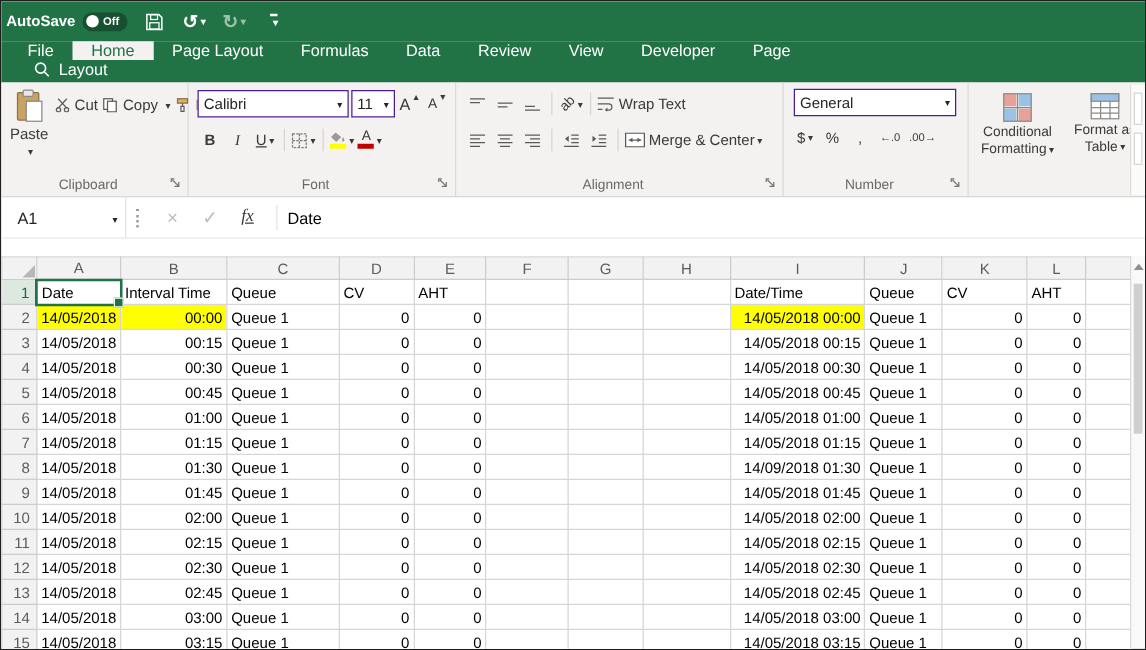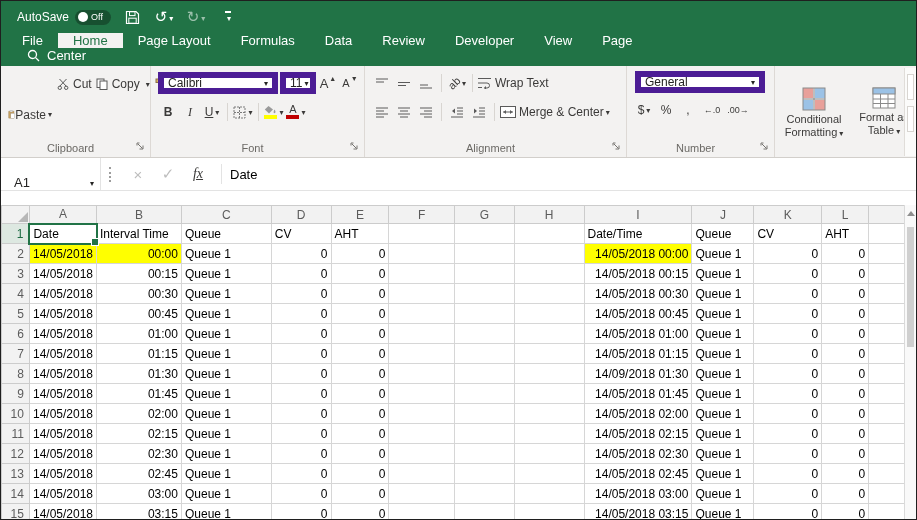--- a/index.html
+++ b/index.html
@@ -7,7 +7,7 @@
   .window{position:relative;width:917px;height:520px;border:1px solid #1f1f1f;overflow:hidden;background:#fff;}
 
   
-  .titlebar{position:absolute;top:0;left:0;width:100%;height:32px;background:#217346;display:flex;align-items:center;color:#fff;padding-left:16px;gap:10px;}
+  .titlebar{position:absolute;top:0;left:0;width:100%;height:32px;background:#217346;display:flex;align-items:center;color:#fff;padding-left:4px;gap:10px;font-weight:bold;}
   .autosave{display:flex;align-items:center;gap:6px;font-size:12px;}
   .pill{width:36px;height:15px;background:rgba(0,0,0,.30);border-radius:8px;display:flex;align-items:center;padding:2px 3px;gap:3px;}
   .knob{width:10px;height:10px;border-radius:50%;background:#fff;flex:0 0 auto;}

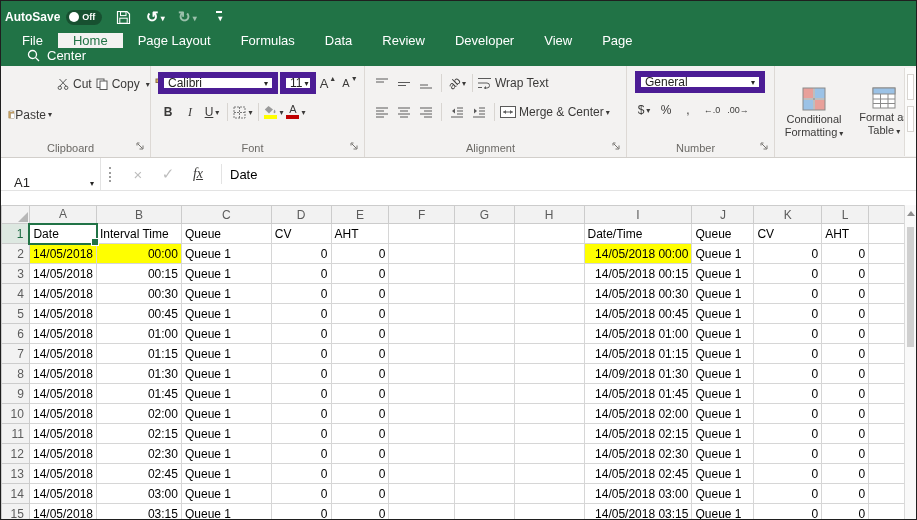--- a/index.html
+++ b/index.html
@@ -136,8 +136,8 @@
         <div class="tab">Formulas</div>
         <div class="tab">Data</div>
         <div class="tab">Review</div>
+        <div class="tab">View</div>
         <div class="tab">Developer</div>
-        <div class="tab">View</div>
         <div class="tab">Page</div>
       </div>
     <div class="search">

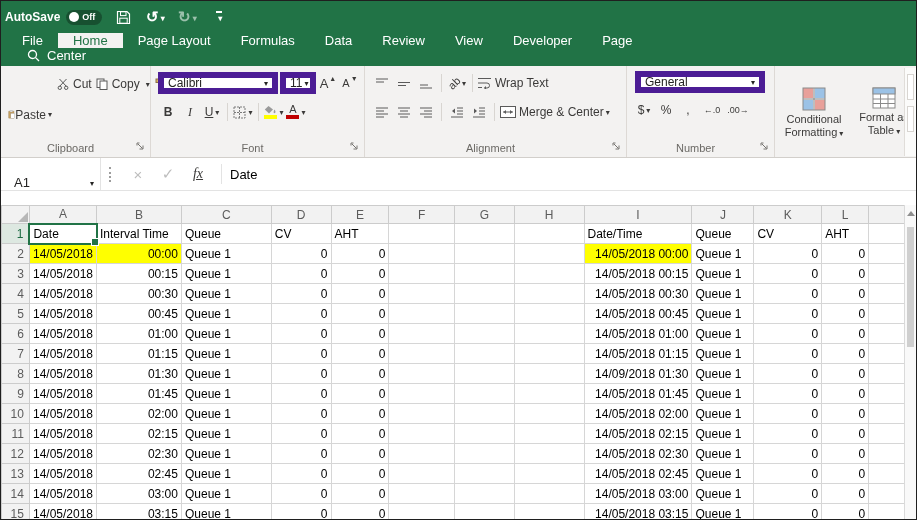--- a/index.html
+++ b/index.html
@@ -145,7 +145,7 @@
           <circle cx="5.5" cy="5.5" r="4" fill="none" stroke="#fff" stroke-width="1.3"></circle>
           <path d="M8.6 8.6 L12 12" stroke="#fff" stroke-width="1.3"></path>
         </svg>
-      <span>Center</span>
+      <span>Layout</span>
     </div>
   </div>
 

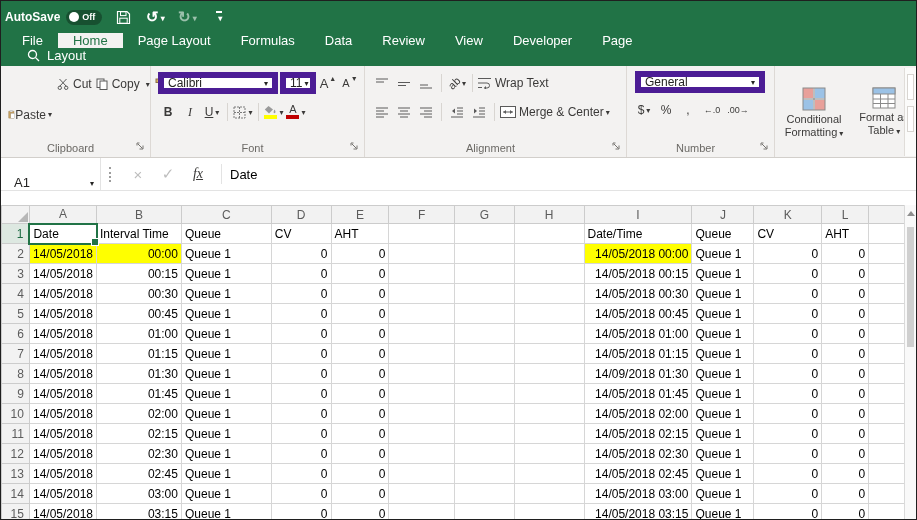--- a/index.html
+++ b/index.html
@@ -30,7 +30,7 @@
   .group-label{position:absolute;bottom:3px;left:0;right:10px;text-align:center;font-size:11px;color:#6b6965;}
   .launcher{position:absolute;bottom:5px;right:4px;}
   .frow{display:flex;align-items:center;gap:2px;margin:5px 4px 0 7px;height:24px;}
-  .combo{background:#fff;border:6px solid #4c1d95;height:22px;display:flex;align-items:center;justify-content:space-between;padding:0 4px;font-size:12px;color:#252423;}
+  .combo{background:#fff;border:1px solid #4c1d95;height:22px;display:flex;align-items:center;justify-content:space-between;padding:0 4px;font-size:12px;color:#252423;}
   .ibtn{min-width:20px;height:21px;display:flex;align-items:center;justify-content:center;font-size:12px;color:#3b3a39;}
   .vsep{width:1px;height:18px;background:#d8d5d1;margin:0 3px;flex:0 0 auto;}
 

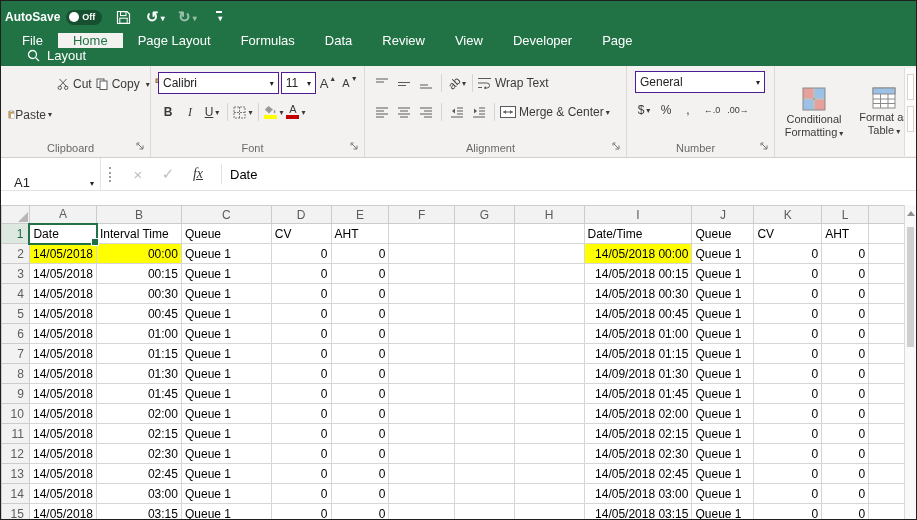--- a/index.html
+++ b/index.html
@@ -35,7 +35,7 @@
   .vsep{width:1px;height:18px;background:#d8d5d1;margin:0 3px;flex:0 0 auto;}
 
   .g-clipboard{width:150px;display:flex;padding:5px 0 0 7px;gap:5px;}
-  .paste-btn{width:44px;display:flex;flex-direction:row;align-items:center;font-size:12px;}
+  .paste-btn{width:44px;display:flex;flex-direction:column;align-items:center;font-size:12px;}
   .paste-btn .lbl{margin-top:2px;}
   .clip-stack{display:flex;flex-direction:row;gap:4px;margin-top:3px;}
   .sbtn{display:flex;align-items:center;gap:4px;font-size:12px;height:19px;white-space:nowrap;}

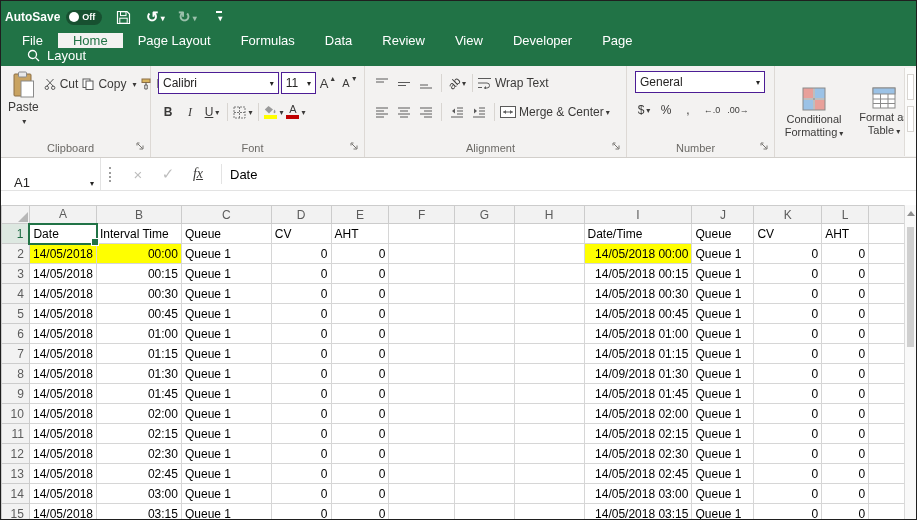--- a/index.html
+++ b/index.html
@@ -57,7 +57,7 @@
   .cb-general{width:130px;margin:5px 4px 0 8px;}
   .decbtn{font-size:9px;min-width:24px;}
 
-  .g-styles{flex:1 1 auto;display:flex;padding:21px 0 0 6px;gap:4px;border-right:none;}
+  .g-styles{flex:1 1 auto;display:flex;padding:8px 0 0 6px;gap:4px;border-right:none;}
   .big-btn{width:66px;display:flex;flex-direction:column;align-items:center;font-size:11px;line-height:13px;text-align:center;}
   .big-btn svg{margin-bottom:2px;}
 

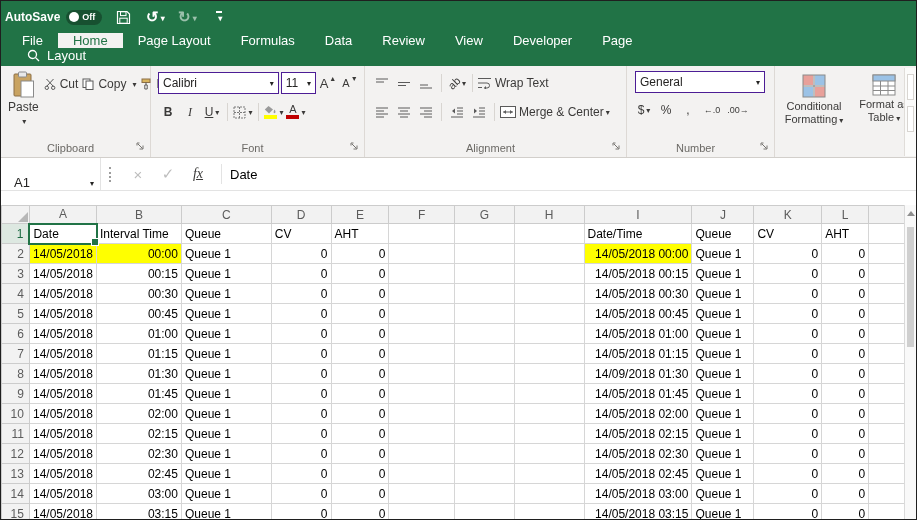--- a/index.html
+++ b/index.html
@@ -63,7 +63,7 @@
 
   
   .formulabar{position:absolute;top:157px;left:0;width:100%;height:33px;background:#fff;border-bottom:1px solid #e3e3e3;display:flex;align-items:center;}
-  .namebox{width:100px;height:100%;display:flex;align-items:flex-end;justify-content:space-between;padding:0 6px 0 13px;font-size:13px;color:#252423;border-right:1px solid #e3e3e3;}
+  .namebox{width:100px;height:100%;display:flex;align-items:center;justify-content:space-between;padding:0 6px 0 13px;font-size:13px;color:#252423;border-right:1px solid #e3e3e3;}
   .fbsplit{width:4px;height:15px;border-left:2px dotted #9d9d9d;margin:0 10px 0 8px;}
   .fbtn{width:30px;text-align:center;font-size:15px;color:#bdbdbd;}
   .fbtn.fx{color:#3b3a39;font-style:italic;font-family:"Liberation Serif",serif;font-size:14px;text-decoration:underline;}

